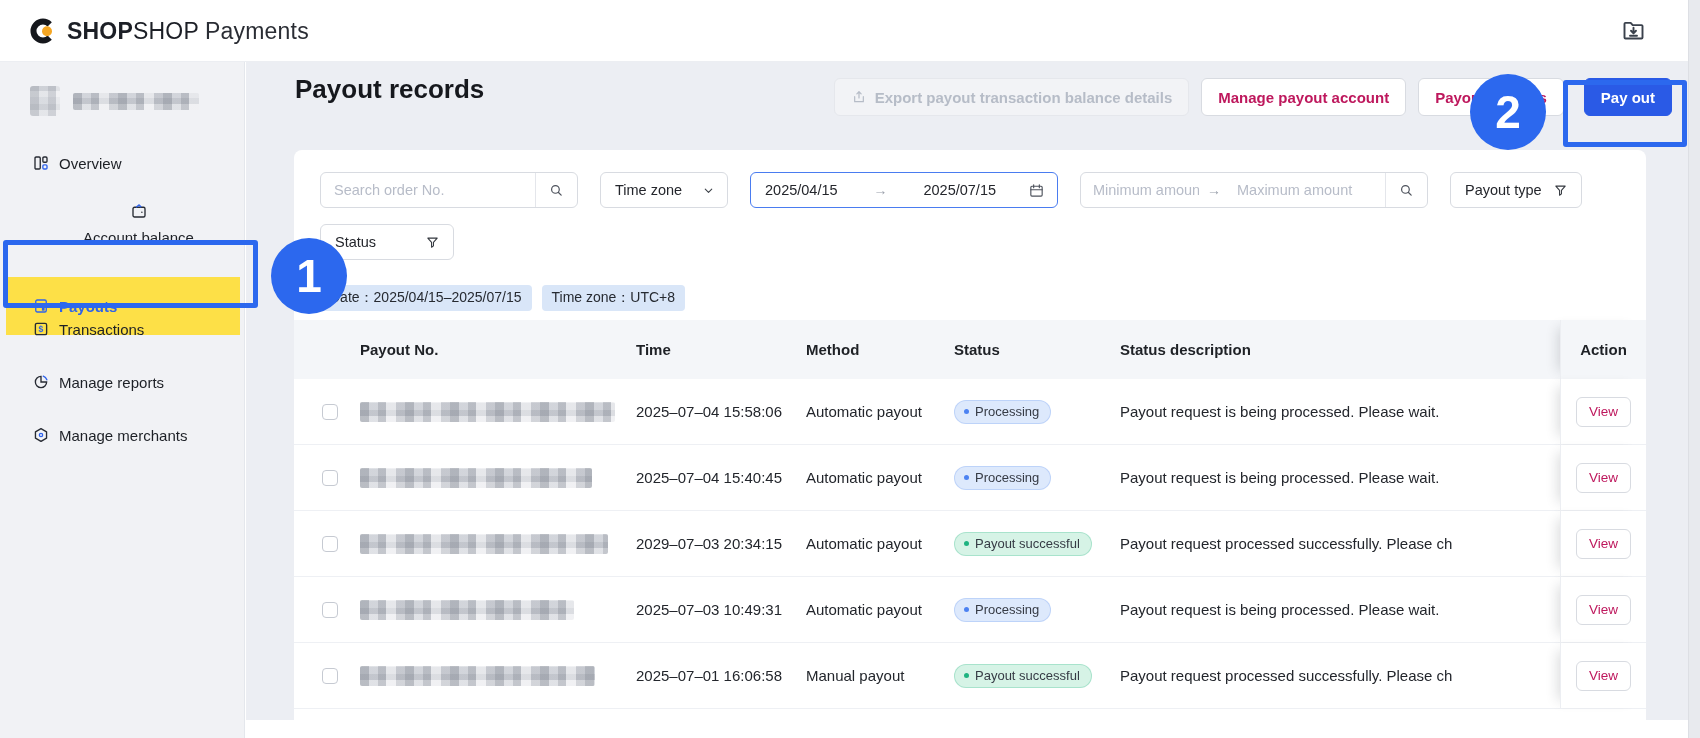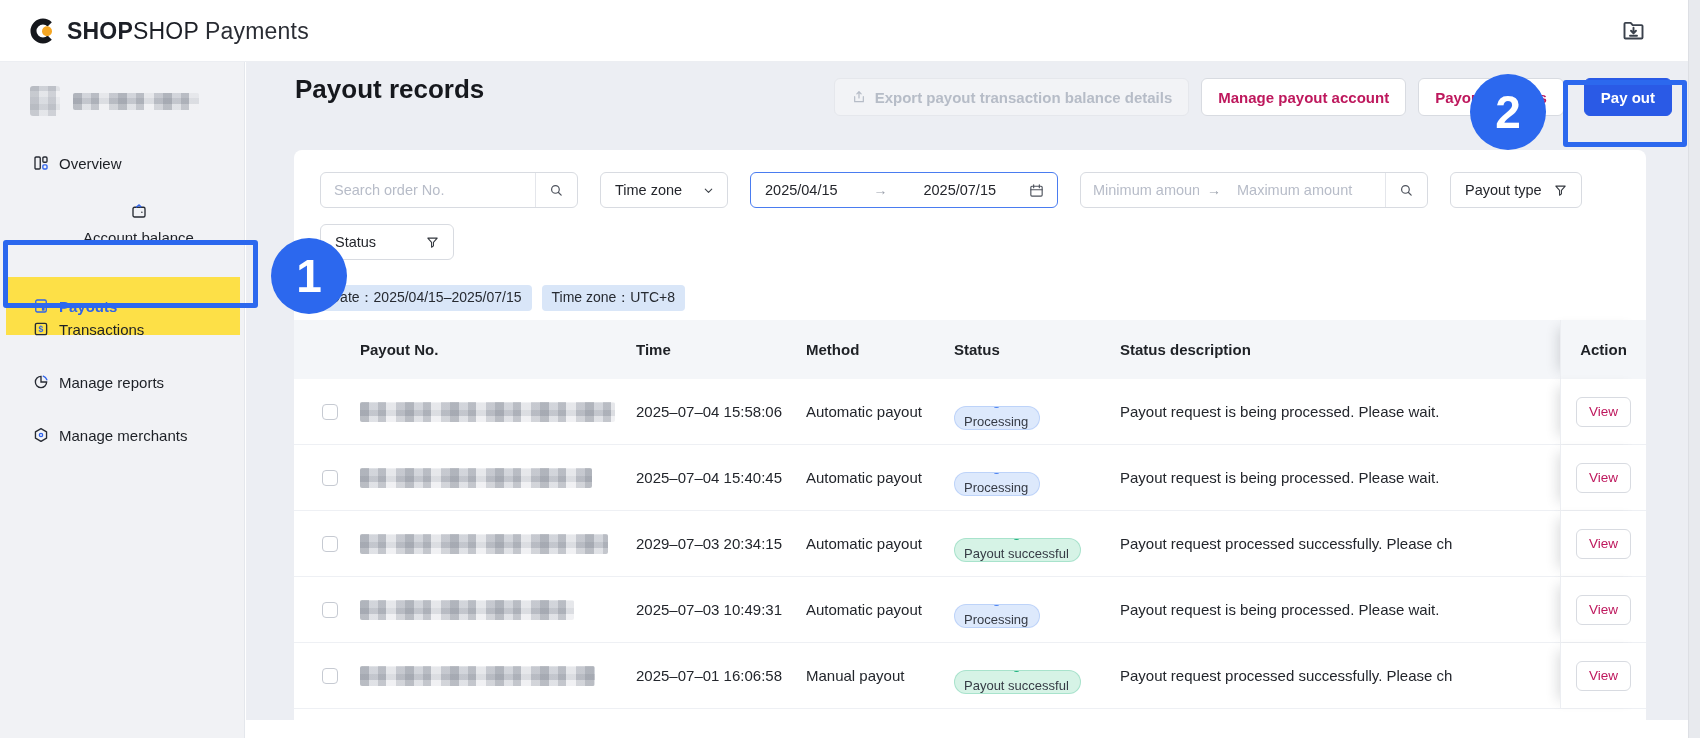--- a/index.html
+++ b/index.html
@@ -94,7 +94,7 @@
               box-shadow:-10px 0 12px -8px rgba(25,30,40,.16); }
   .thead .c-action { background:#f4f6f9; }
   .badge { display:inline-flex; align-items:center; gap:6px; height:24px; padding:0 11px 0 9px;
-           border-radius:999px; font-size:13px; color:#363b45;flex-direction:column; }
+           border-radius:999px; font-size:13px; color:#363b45; }
   .badge .dot { width:5px; height:5px; border-radius:50%; }
   .badge[data-status="processing"] { background:#dde9fc; border:1px solid rgba(76,130,242,.22); }
   .badge[data-status="processing"] .dot { background:#4c82f2; }

